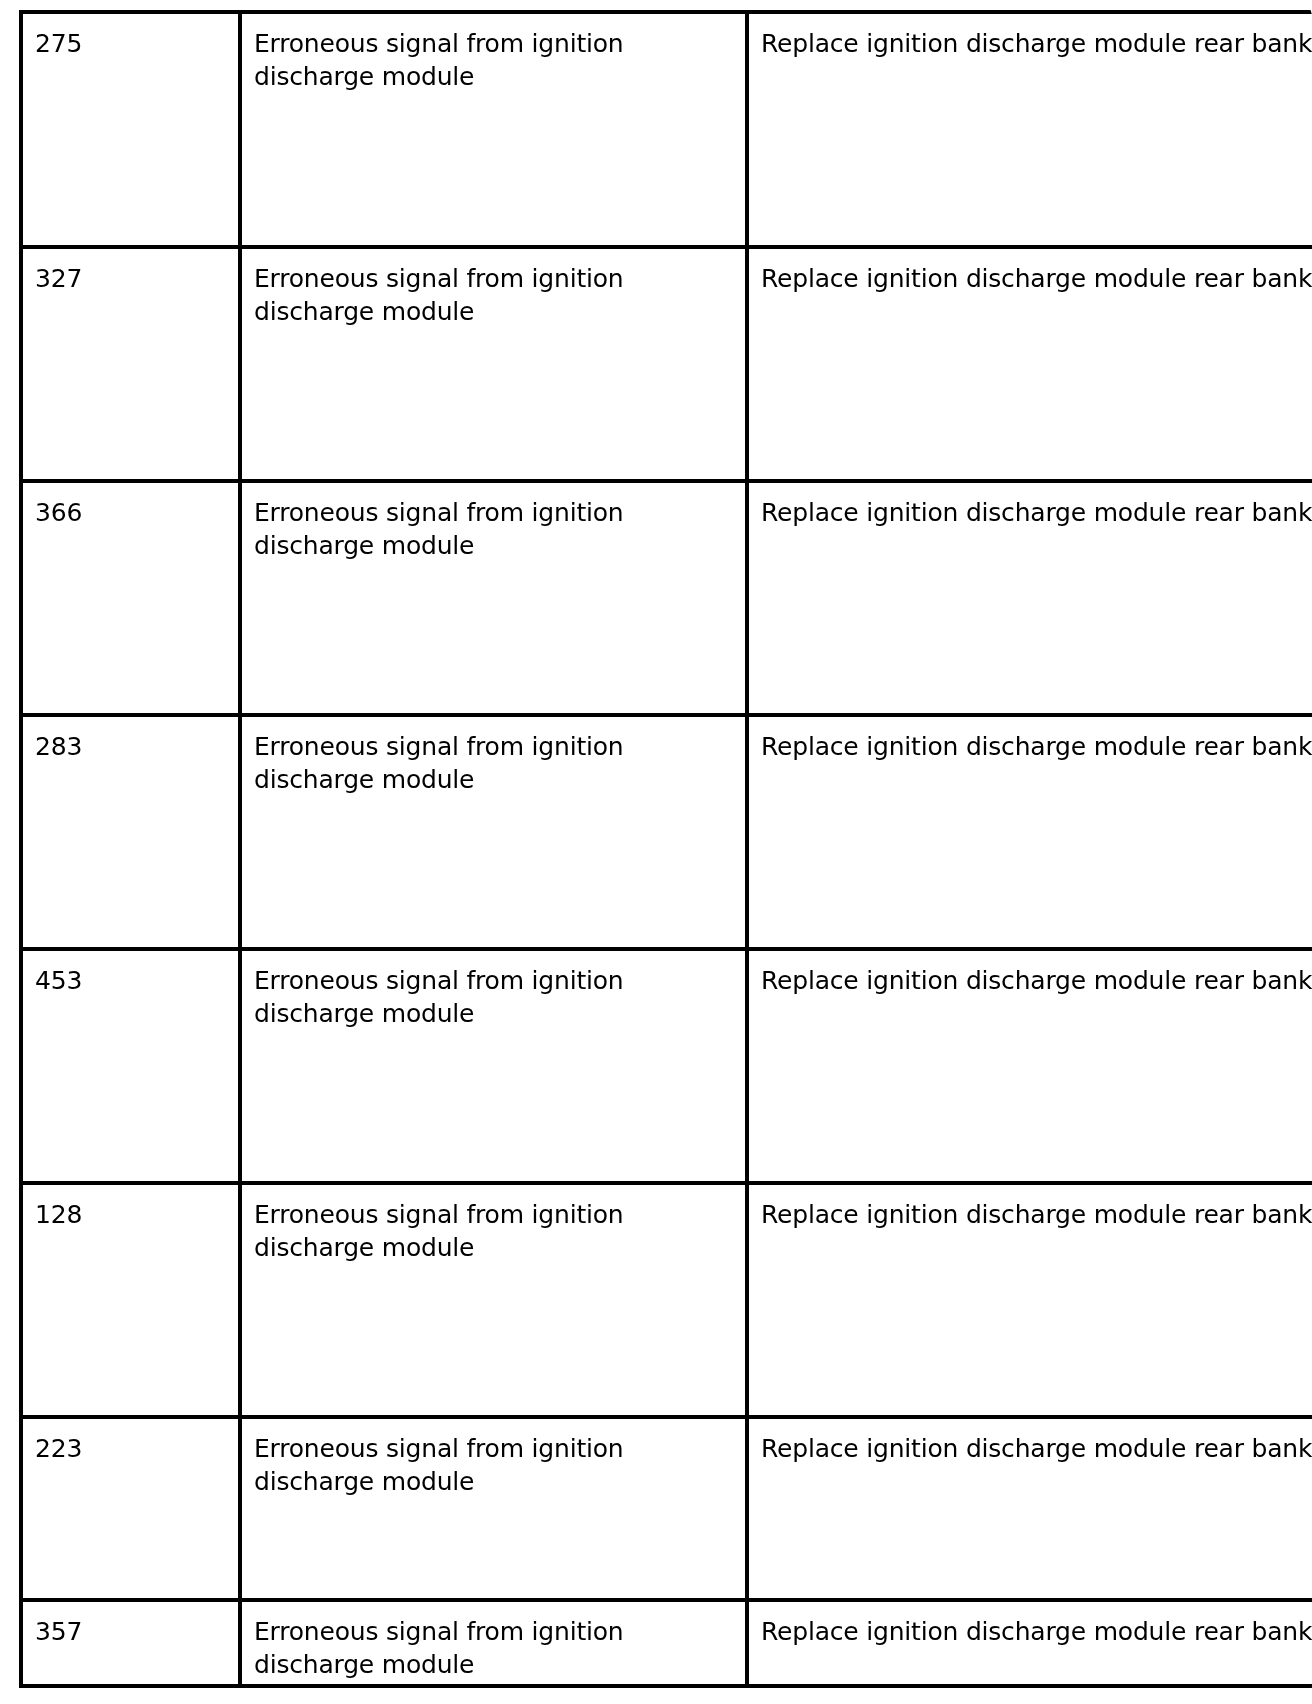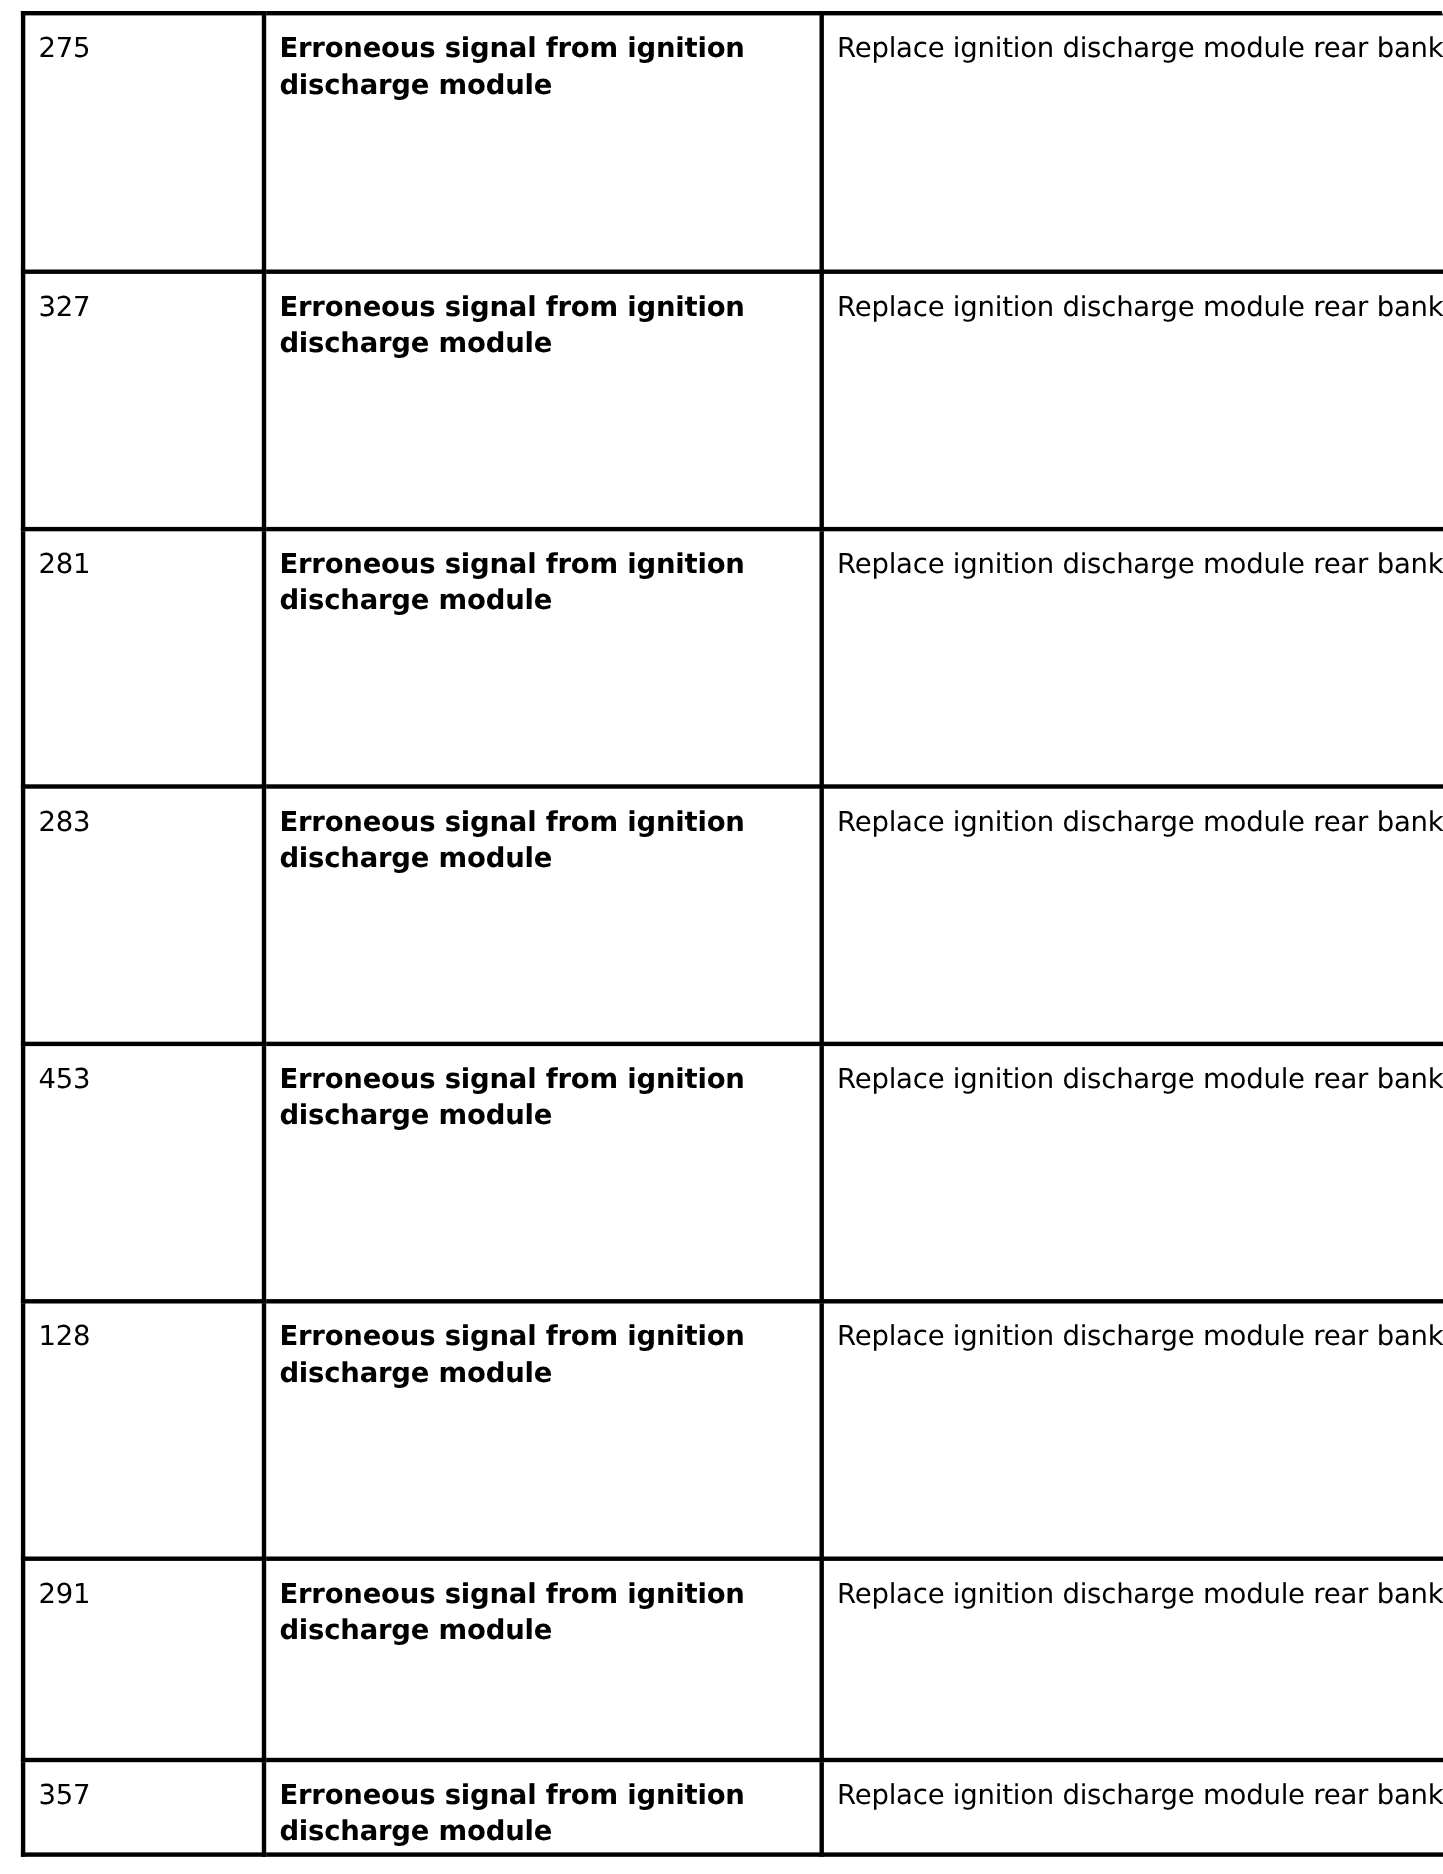--- a/index.html
+++ b/index.html
@@ -36,7 +36,7 @@
     word-wrap: normal;
   }
   td.col-code   { width: 193px; }
-  td.col-fault  { width: 481px; padding-left: 13px; font-weight: bold; }
+  td.col-fault  { width: 481px; padding-left: 13px; }
   td.col-remedy { width: 584px; padding-left: 14px; padding-right: 4px; }
   tr.row-tall  { height: 234px; }
   tr.row-first { height: 235px; }

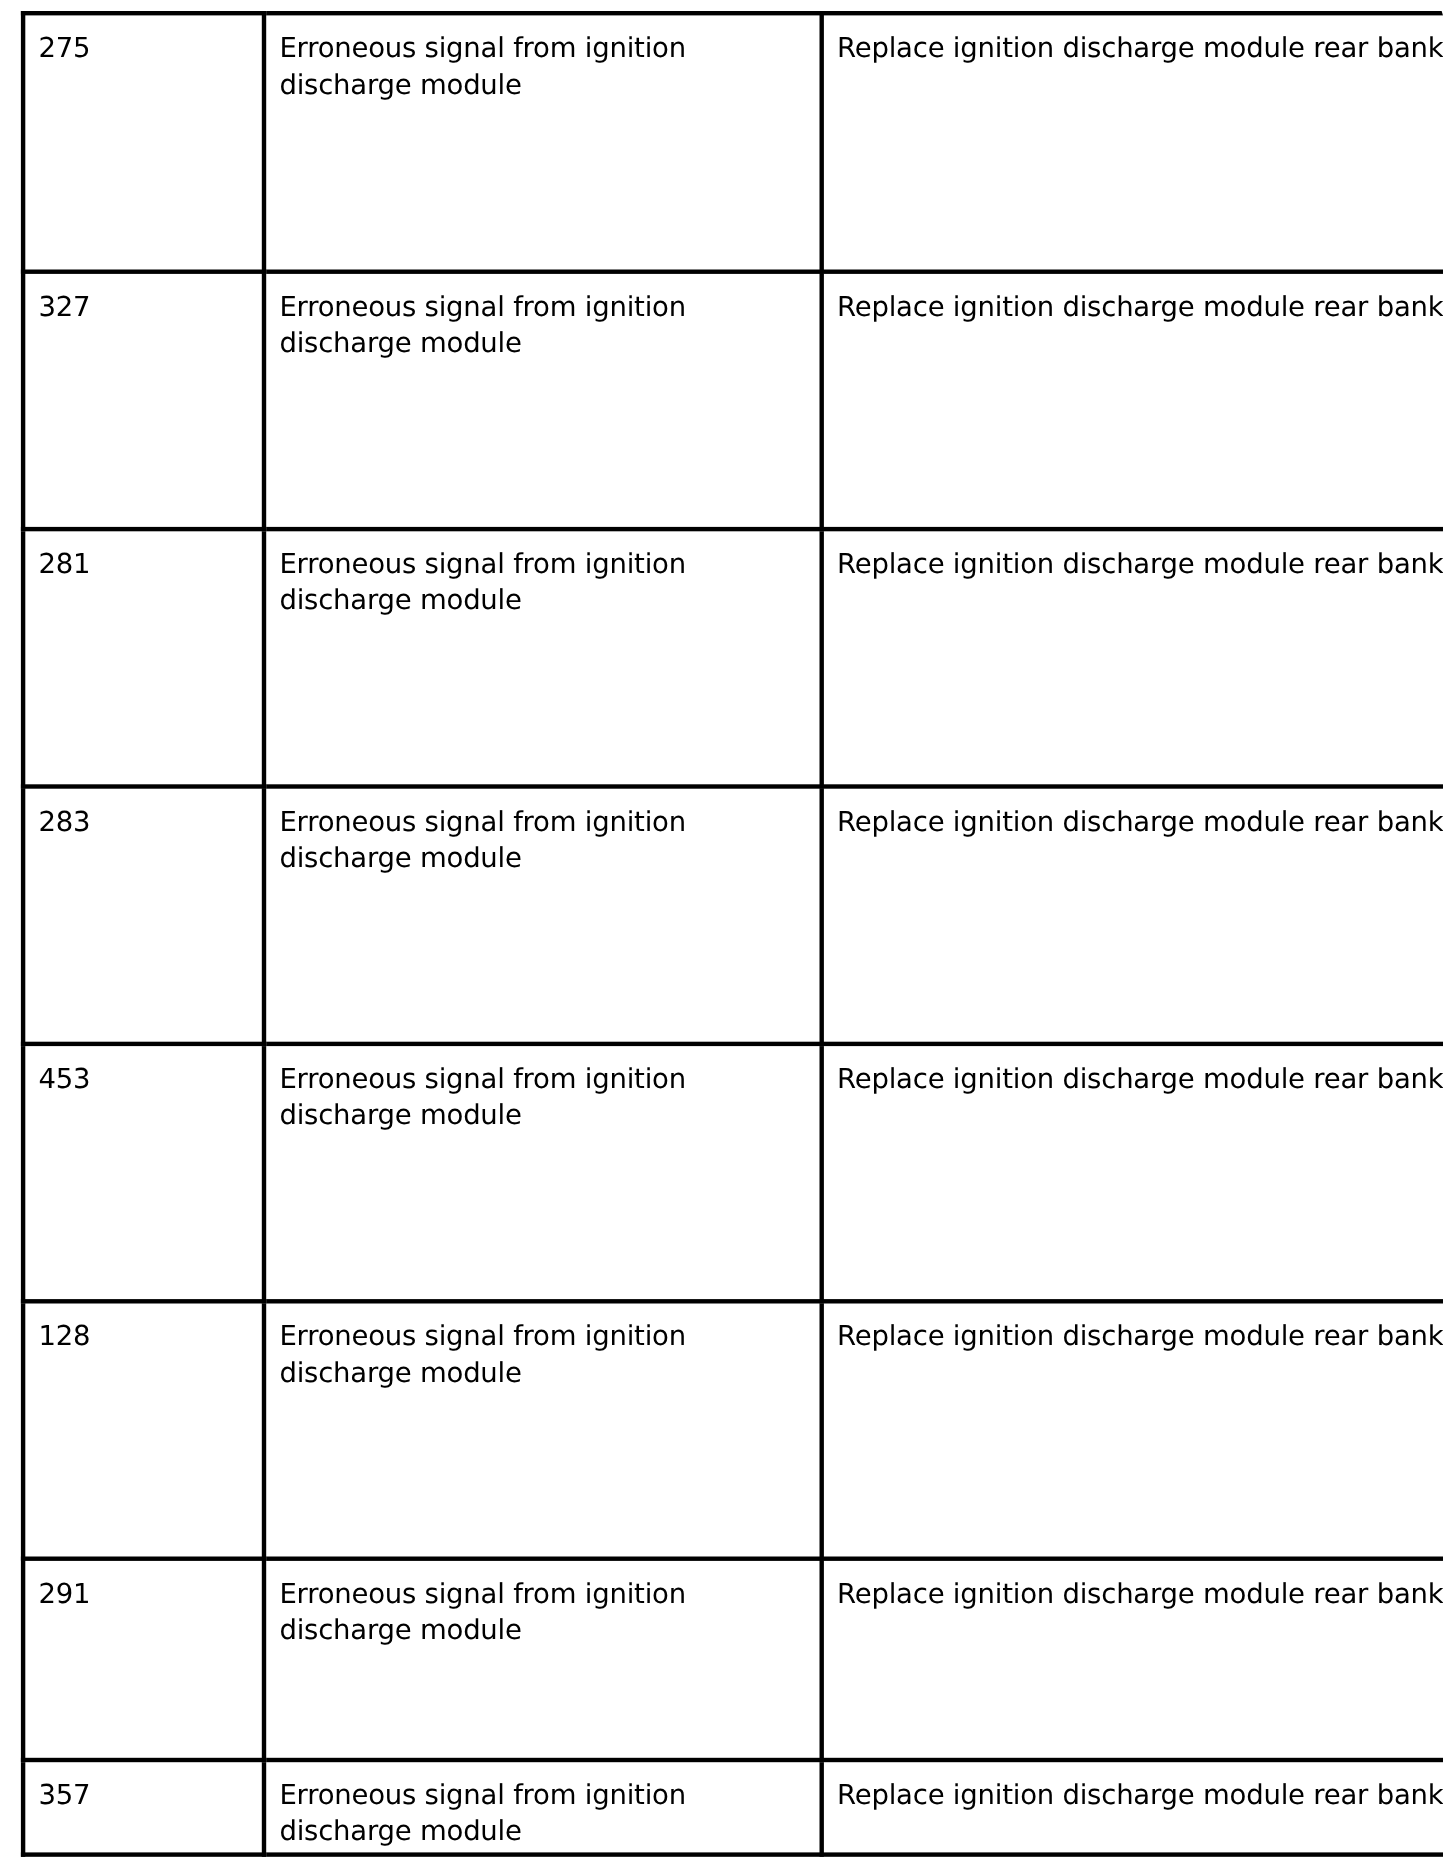--- a/index.html
+++ b/index.html
@@ -60,7 +60,7 @@
         <td class="col-remedy">Replace ignition discharge module rear bank</td>
       </tr>
       <tr class="row-tall">
-        <td class="col-code">281</td>
+        <td class="col-code">366</td>
         <td class="col-fault">Erroneous signal from ignition discharge module</td>
         <td class="col-remedy">Replace ignition discharge module rear bank</td>
       </tr>

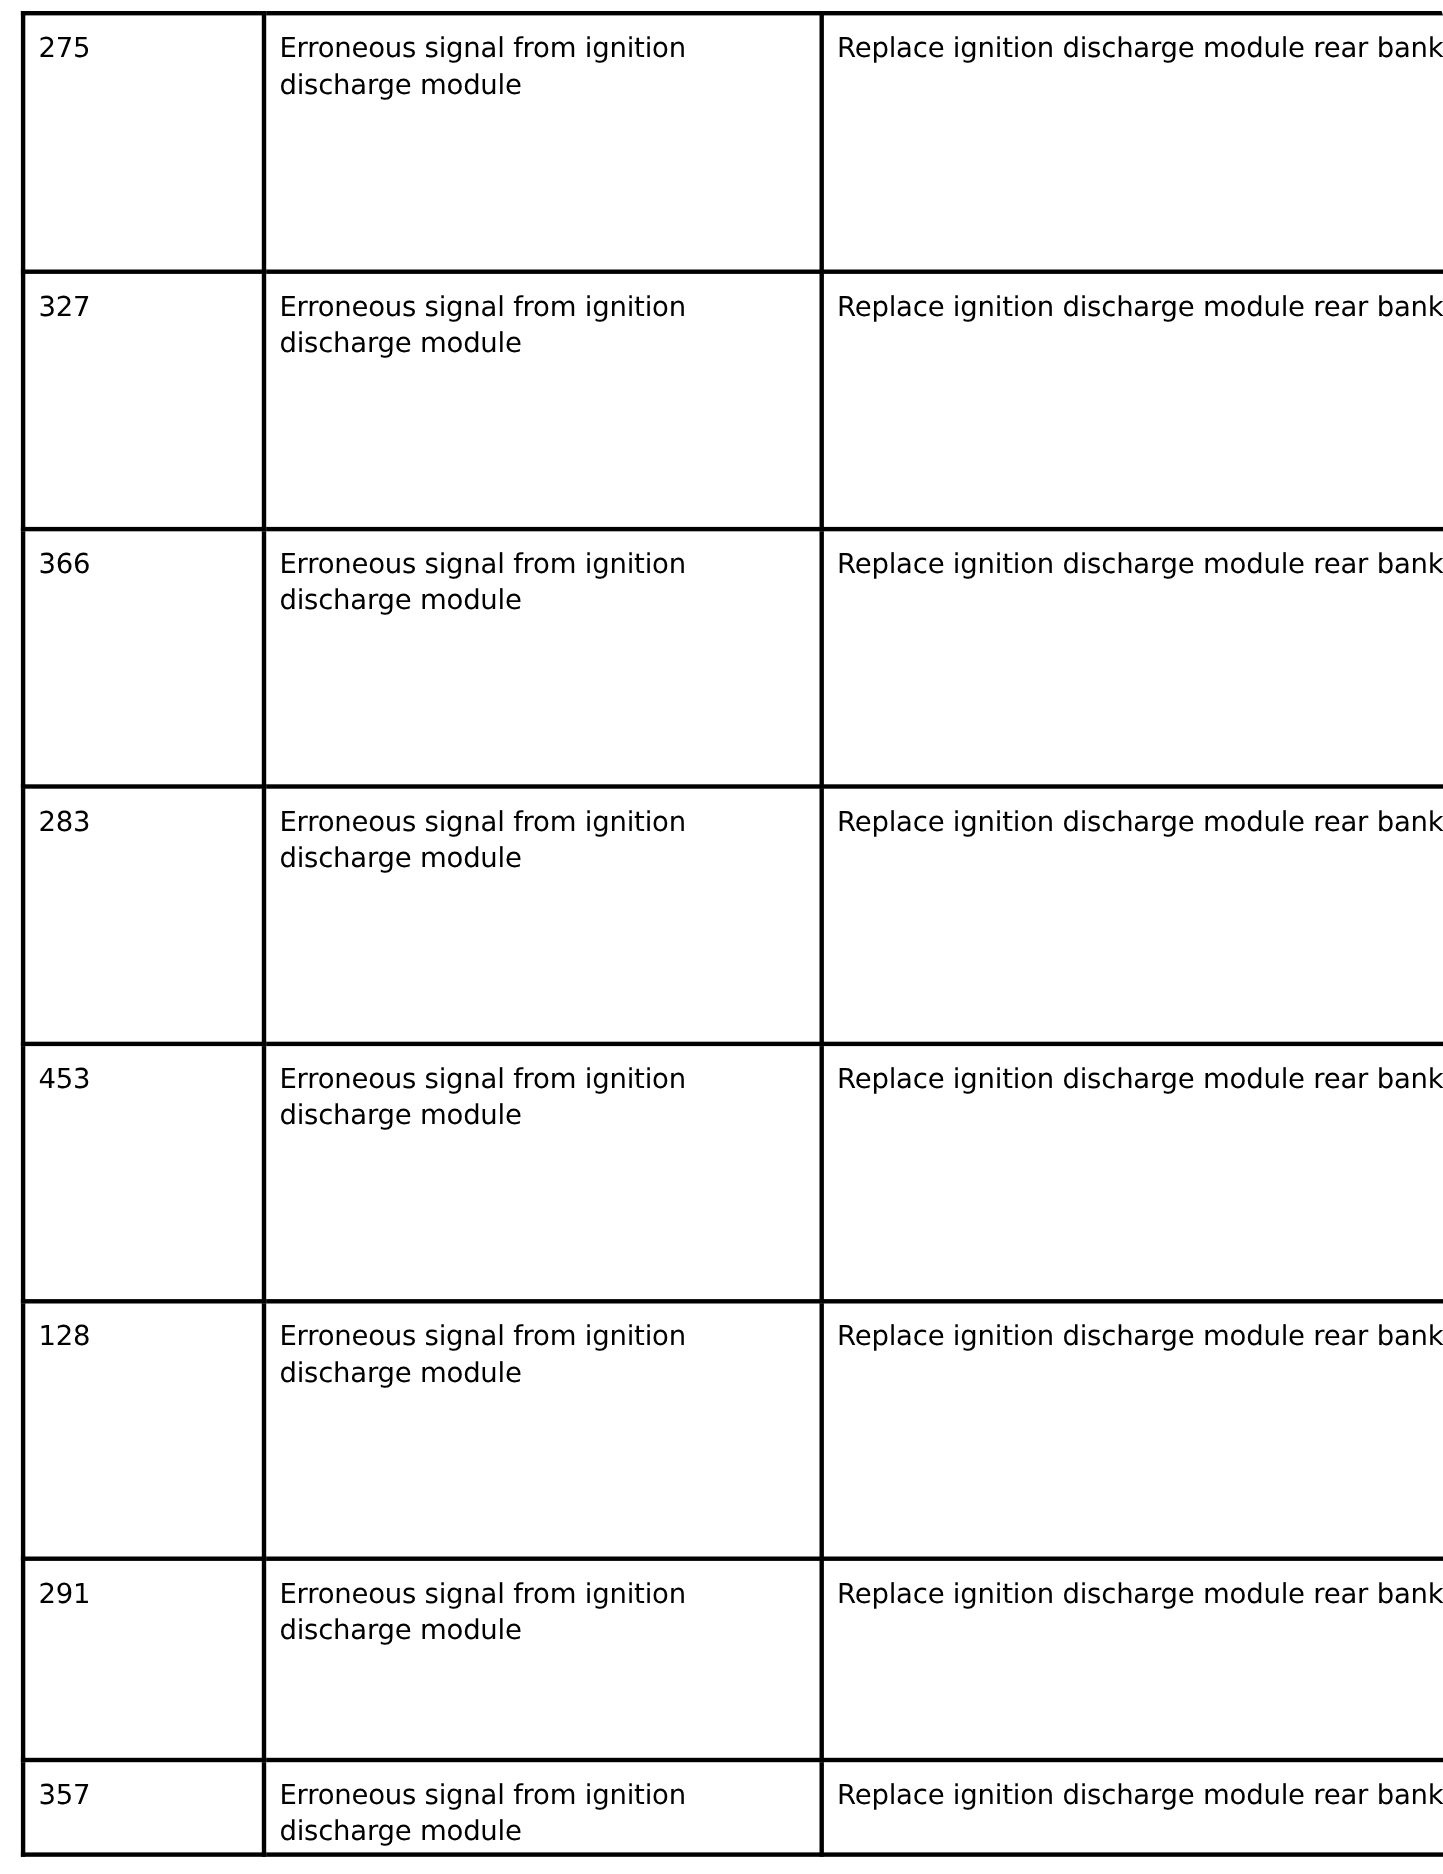--- a/index.html
+++ b/index.html
@@ -80,7 +80,7 @@
         <td class="col-remedy">Replace ignition discharge module rear bank</td>
       </tr>
       <tr class="row-short">
-        <td class="col-code">291</td>
+        <td class="col-code">223</td>
         <td class="col-fault">Erroneous signal from ignition discharge module</td>
         <td class="col-remedy">Replace ignition discharge module rear bank</td>
       </tr>

